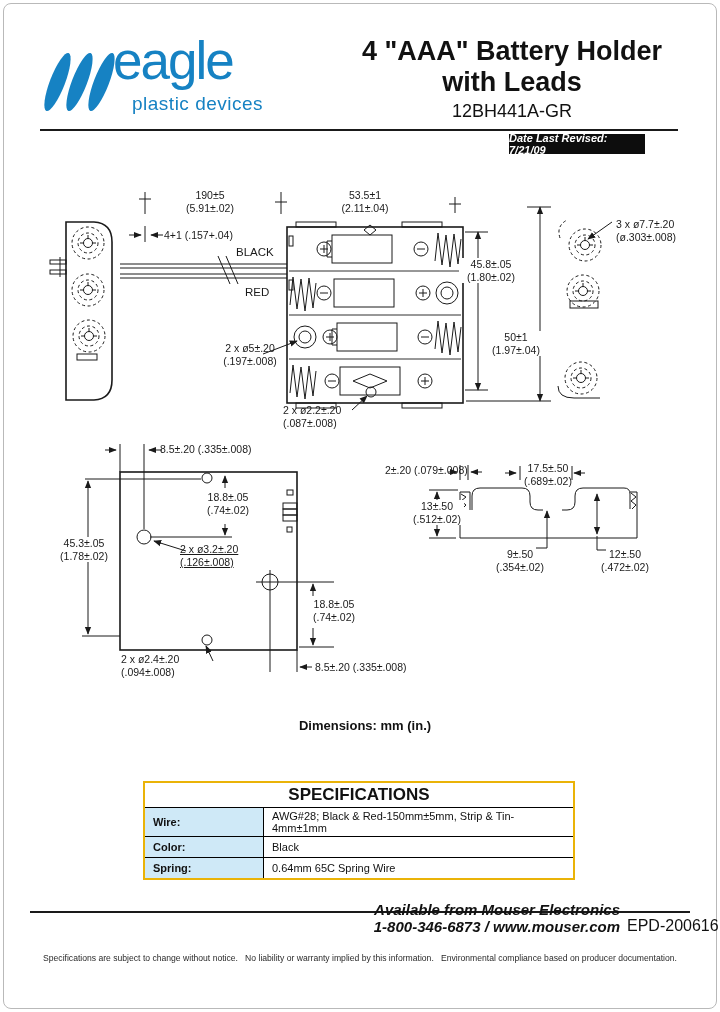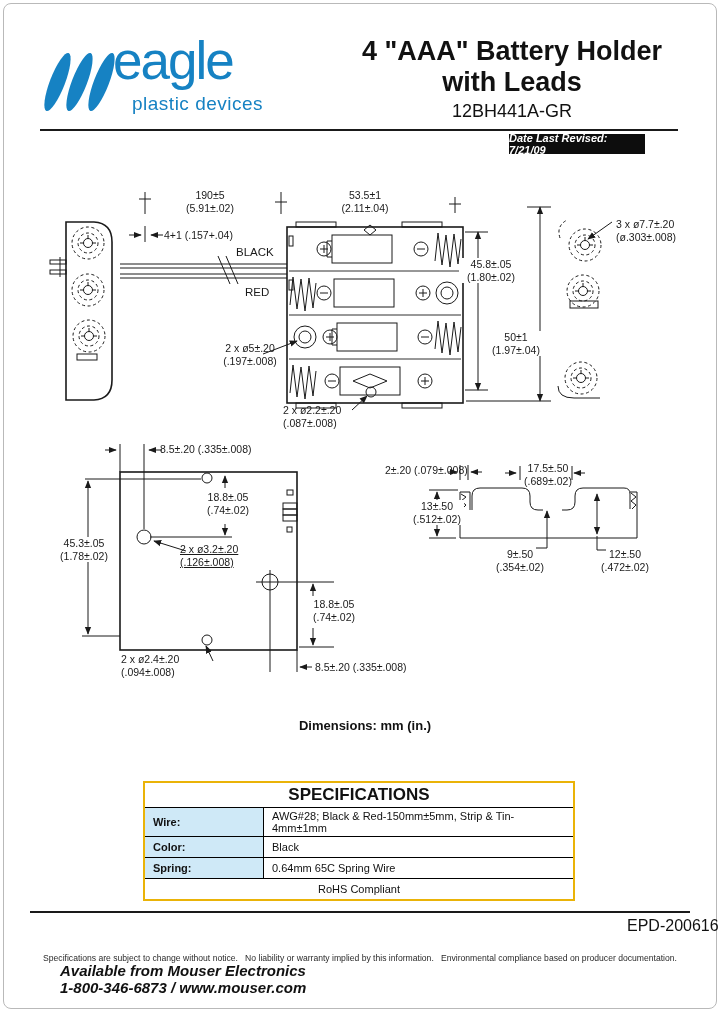--- a/index.html
+++ b/index.html
@@ -334,9 +334,6 @@
       <td class="lbl" style="background: rgb(207, 233, 247);">Spring:</td>
       <td>0.64mm 65C Spring Wire</td>
         </tr>
-    <tr>
-          <td class="rohs" colspan="2">RoHS Compliant</td>
-        </tr>
   </tbody>
     </table>
 

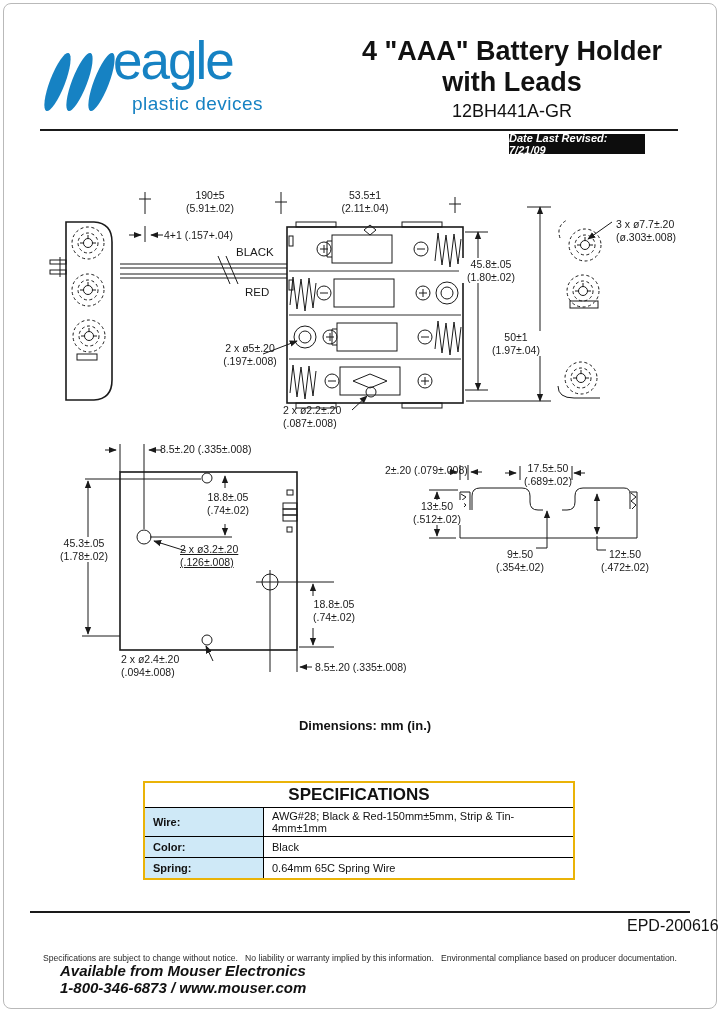--- a/index.html
+++ b/index.html
@@ -44,7 +44,7 @@
 
   
   #footer-rule{position:absolute;left:30px;top:911px;width:660px;height:2px;background:#1a1a1a;}
-  #mouser-block{position:absolute;left:60px;top:962px;width:560px;text-align:left;
+  #mouser-block{position:absolute;left:60px;top:901px;width:560px;text-align:right;
                 font-weight:bold;font-style:italic;font-size:15px;line-height:17px;}
   #doc-number{position:absolute;left:627px;top:917px;font-size:16px;}
   #disclaimer{position:absolute;left:10px;top:953px;width:700px;text-align:center;font-size:8.6px;color:#2a2a2a;}

